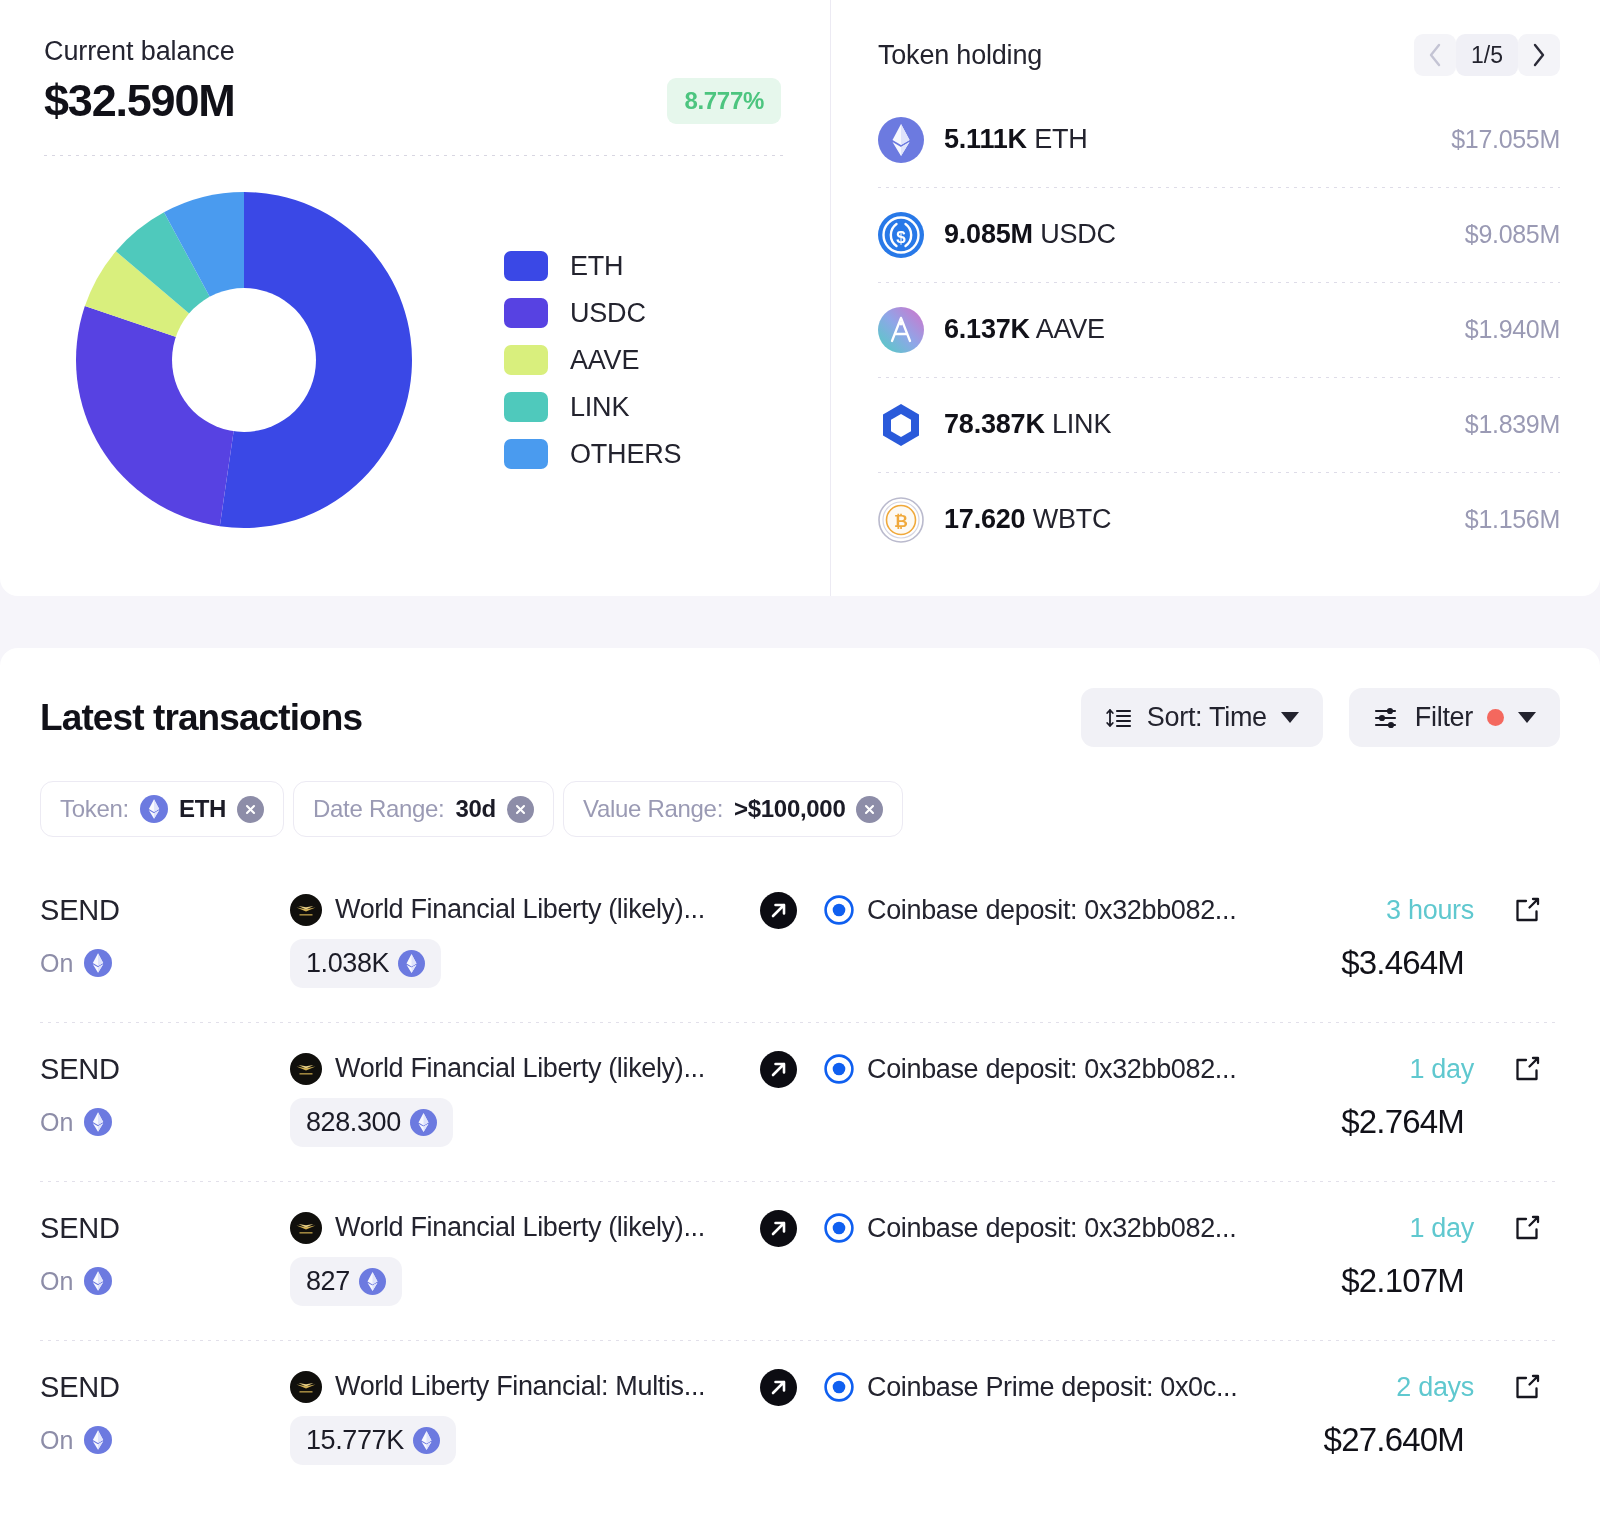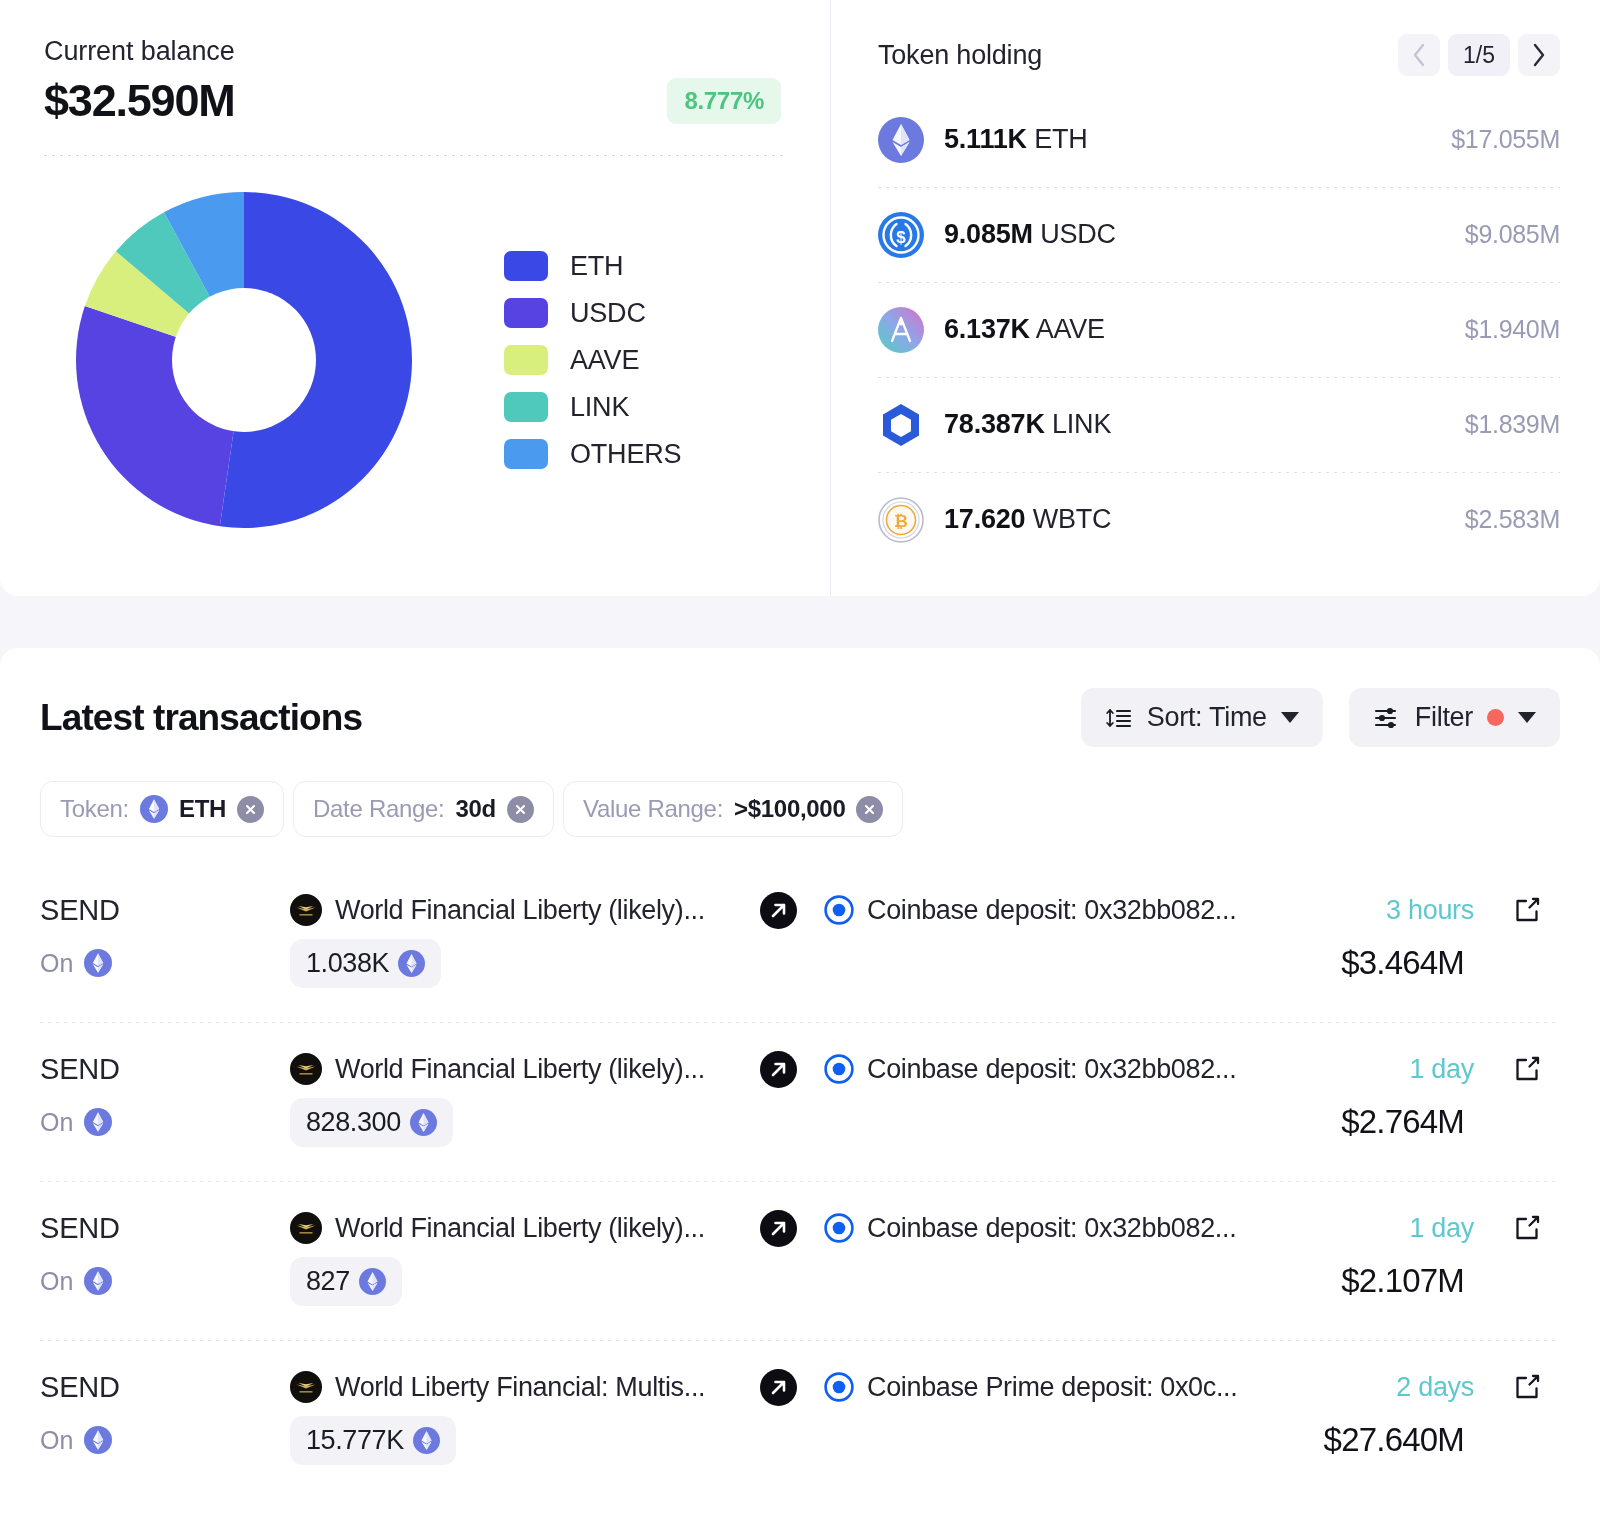--- a/index.html
+++ b/index.html
@@ -48,7 +48,7 @@
   .token-pane { flex: 1; padding: 34px 40px 0 48px; }
   .token-head { display: flex; align-items: center; justify-content: space-between; }
   .token-title { font-size: 27px; color: #23232e; letter-spacing: -0.2px; }
-  .pager { display: flex; align-items: flex-start; gap: 8px; }
+  .pager { display: flex; align-items: flex-start; }
   .pg-btn {
     width: 42px; height: 42px; border-radius: 9px; background: #f4f4f8;
     display: flex; align-items: center; justify-content: center;

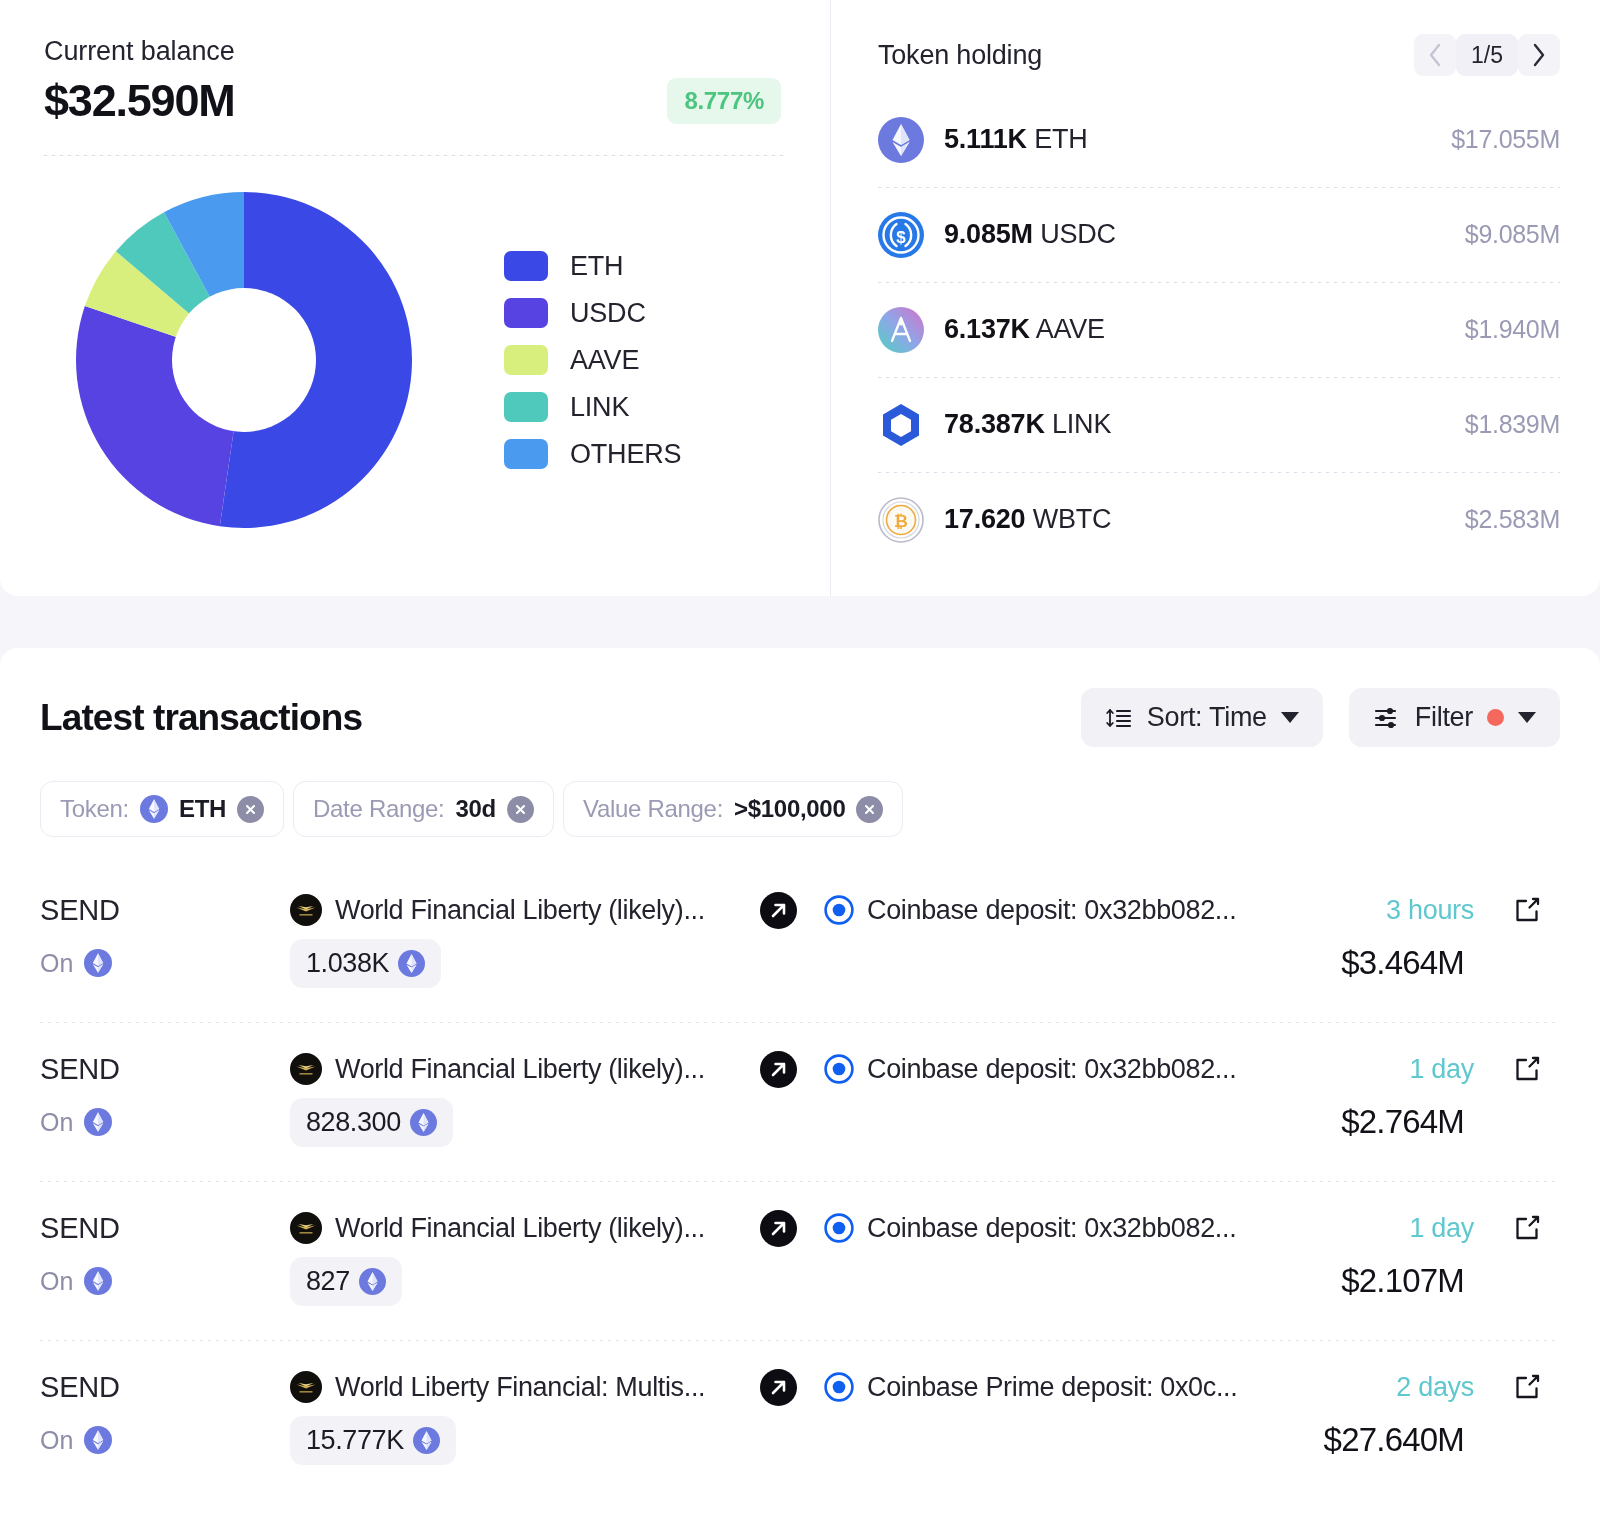--- a/index.html
+++ b/index.html
@@ -255,7 +255,7 @@
         <text x="23" y="30" font-family="Liberation Sans, sans-serif" font-size="17" font-weight="bold" fill="#f0a93b" text-anchor="middle">₿</text>
               </svg></span>
        <span class="tk-name"><b>17.620</b> <span>WBTC</span></span>
-       <span class="tk-val">$2.583M</span>
+       <span class="tk-val">$1.156M</span>
           </div>
         </div>
     </div>

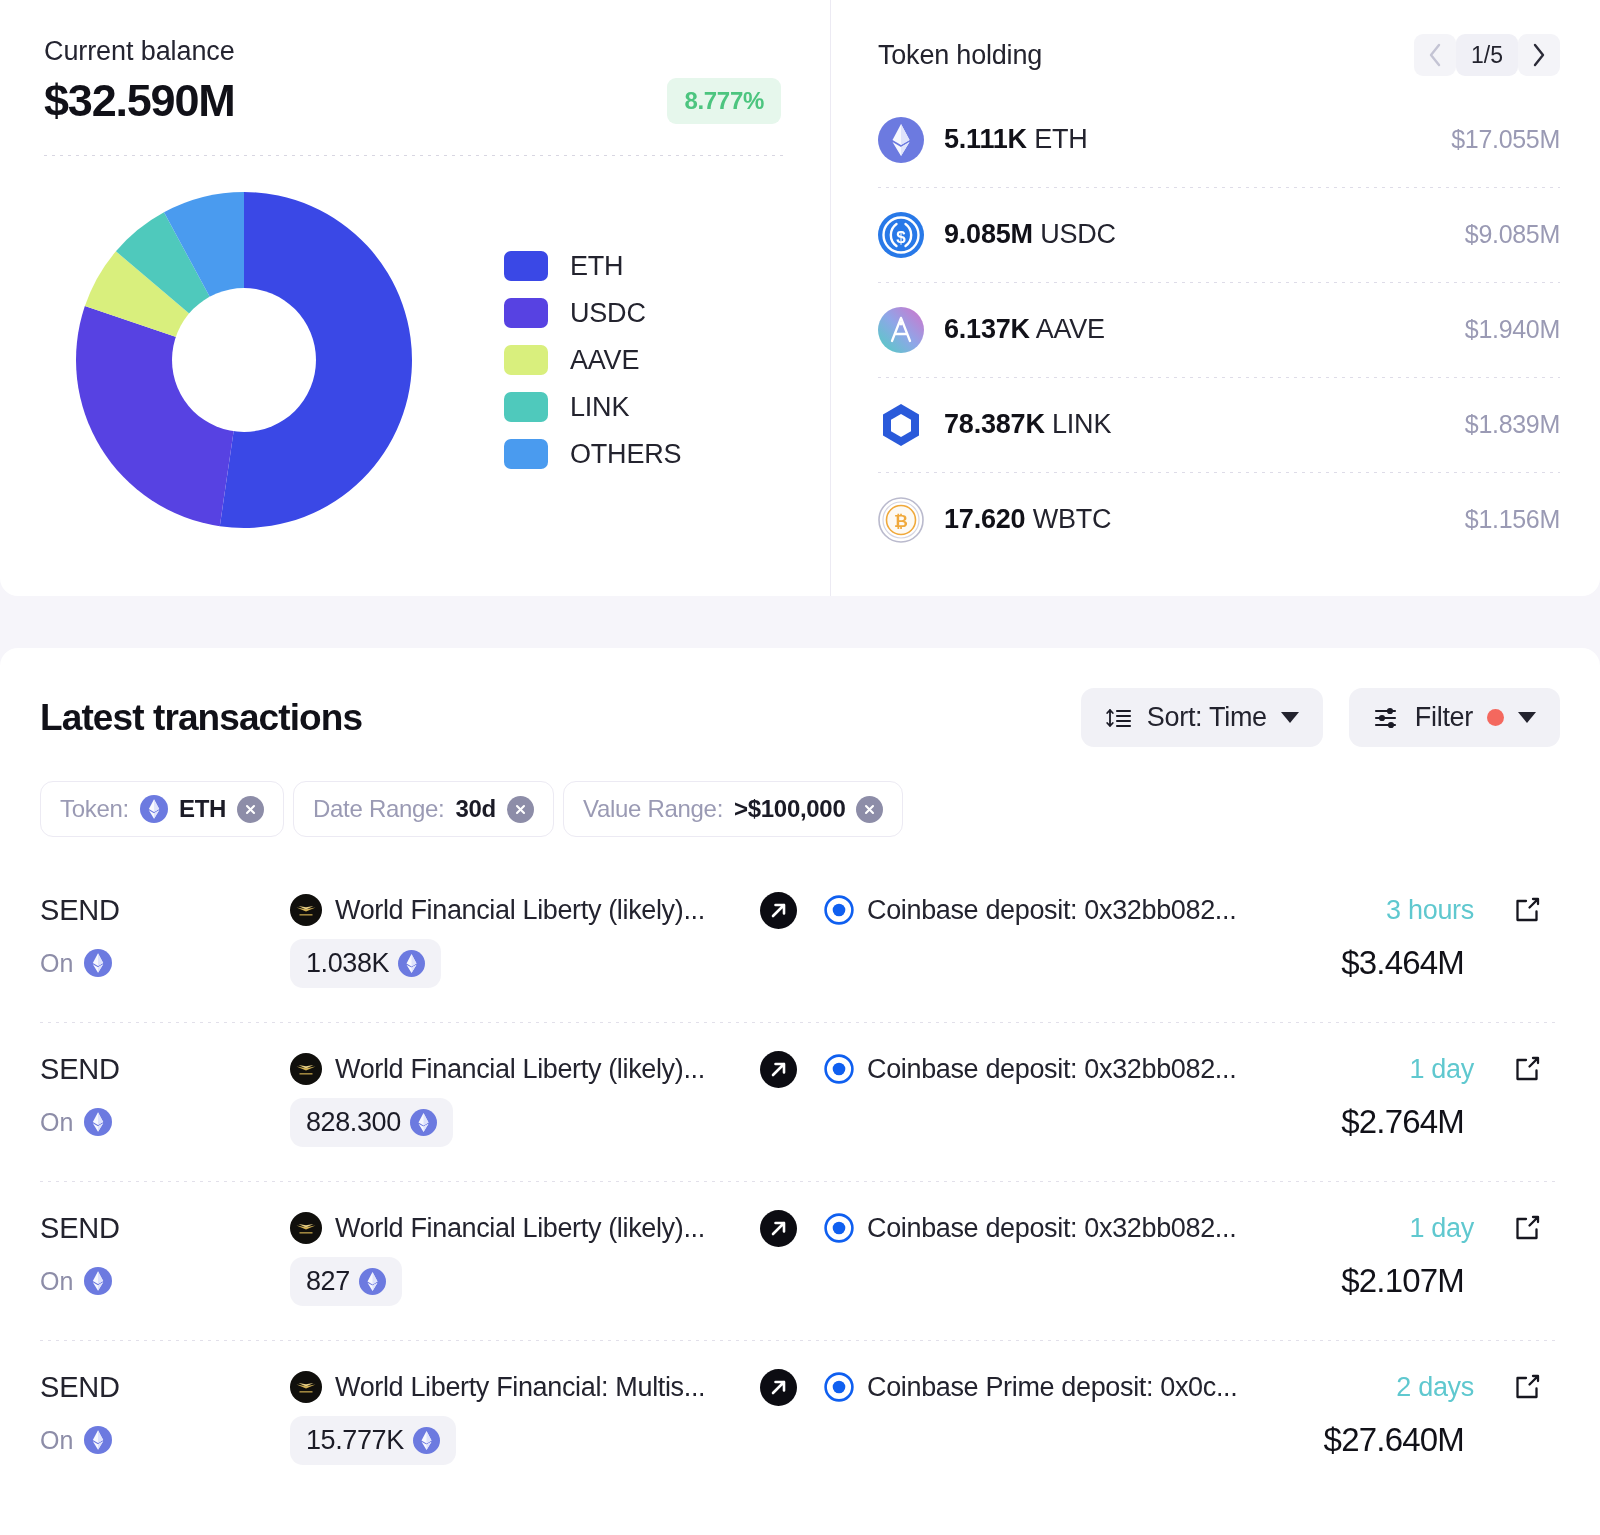--- a/index.html
+++ b/index.html
@@ -112,7 +112,7 @@
   .c-type { width: 250px; flex: 0 0 250px; }
   .send-lbl { font-size: 29px; color: #23232e; letter-spacing: -0.2px; }
   .on-lbl { font-size: 25px; color: #8d8da8; display: flex; align-items: center; gap: 11px; }
-  .c-from { width: 470px; flex: 0 0 470px; display: flex; align-items: center; }
+  .c-from { width: 470px; flex: 0 0 470px; display: flex; }
   .avatar-wf { width: 32px; height: 32px; flex: 0 0 32px; }
   .from-name { margin-left: 13px; font-size: 27px; color: #23232e; letter-spacing: -0.35px; white-space: nowrap; }
   .c-arrow { width: 64px; flex: 0 0 64px; display: flex; align-items: center; }

